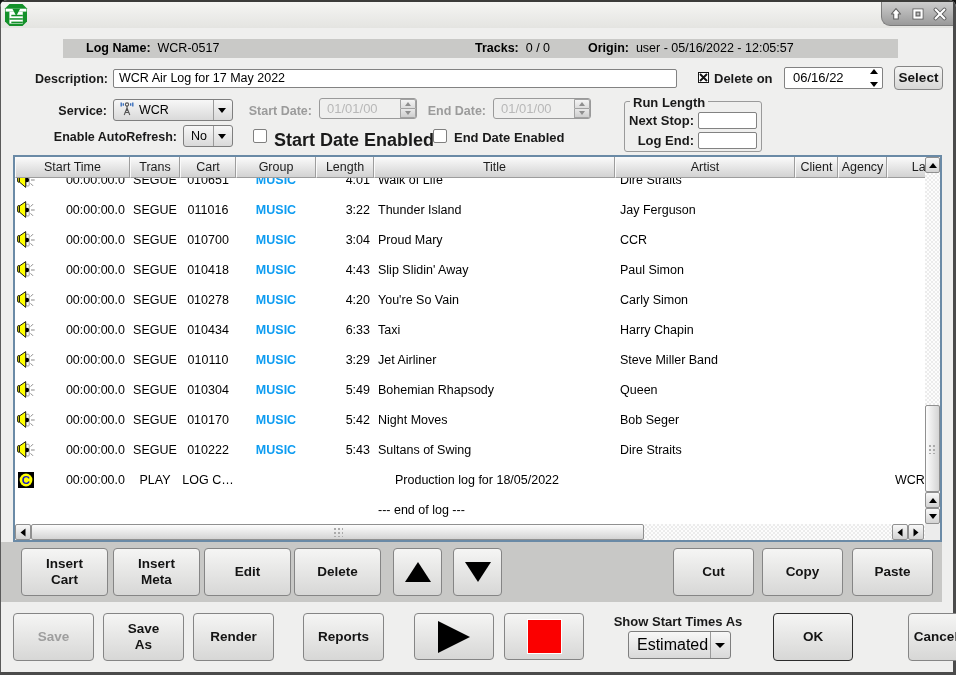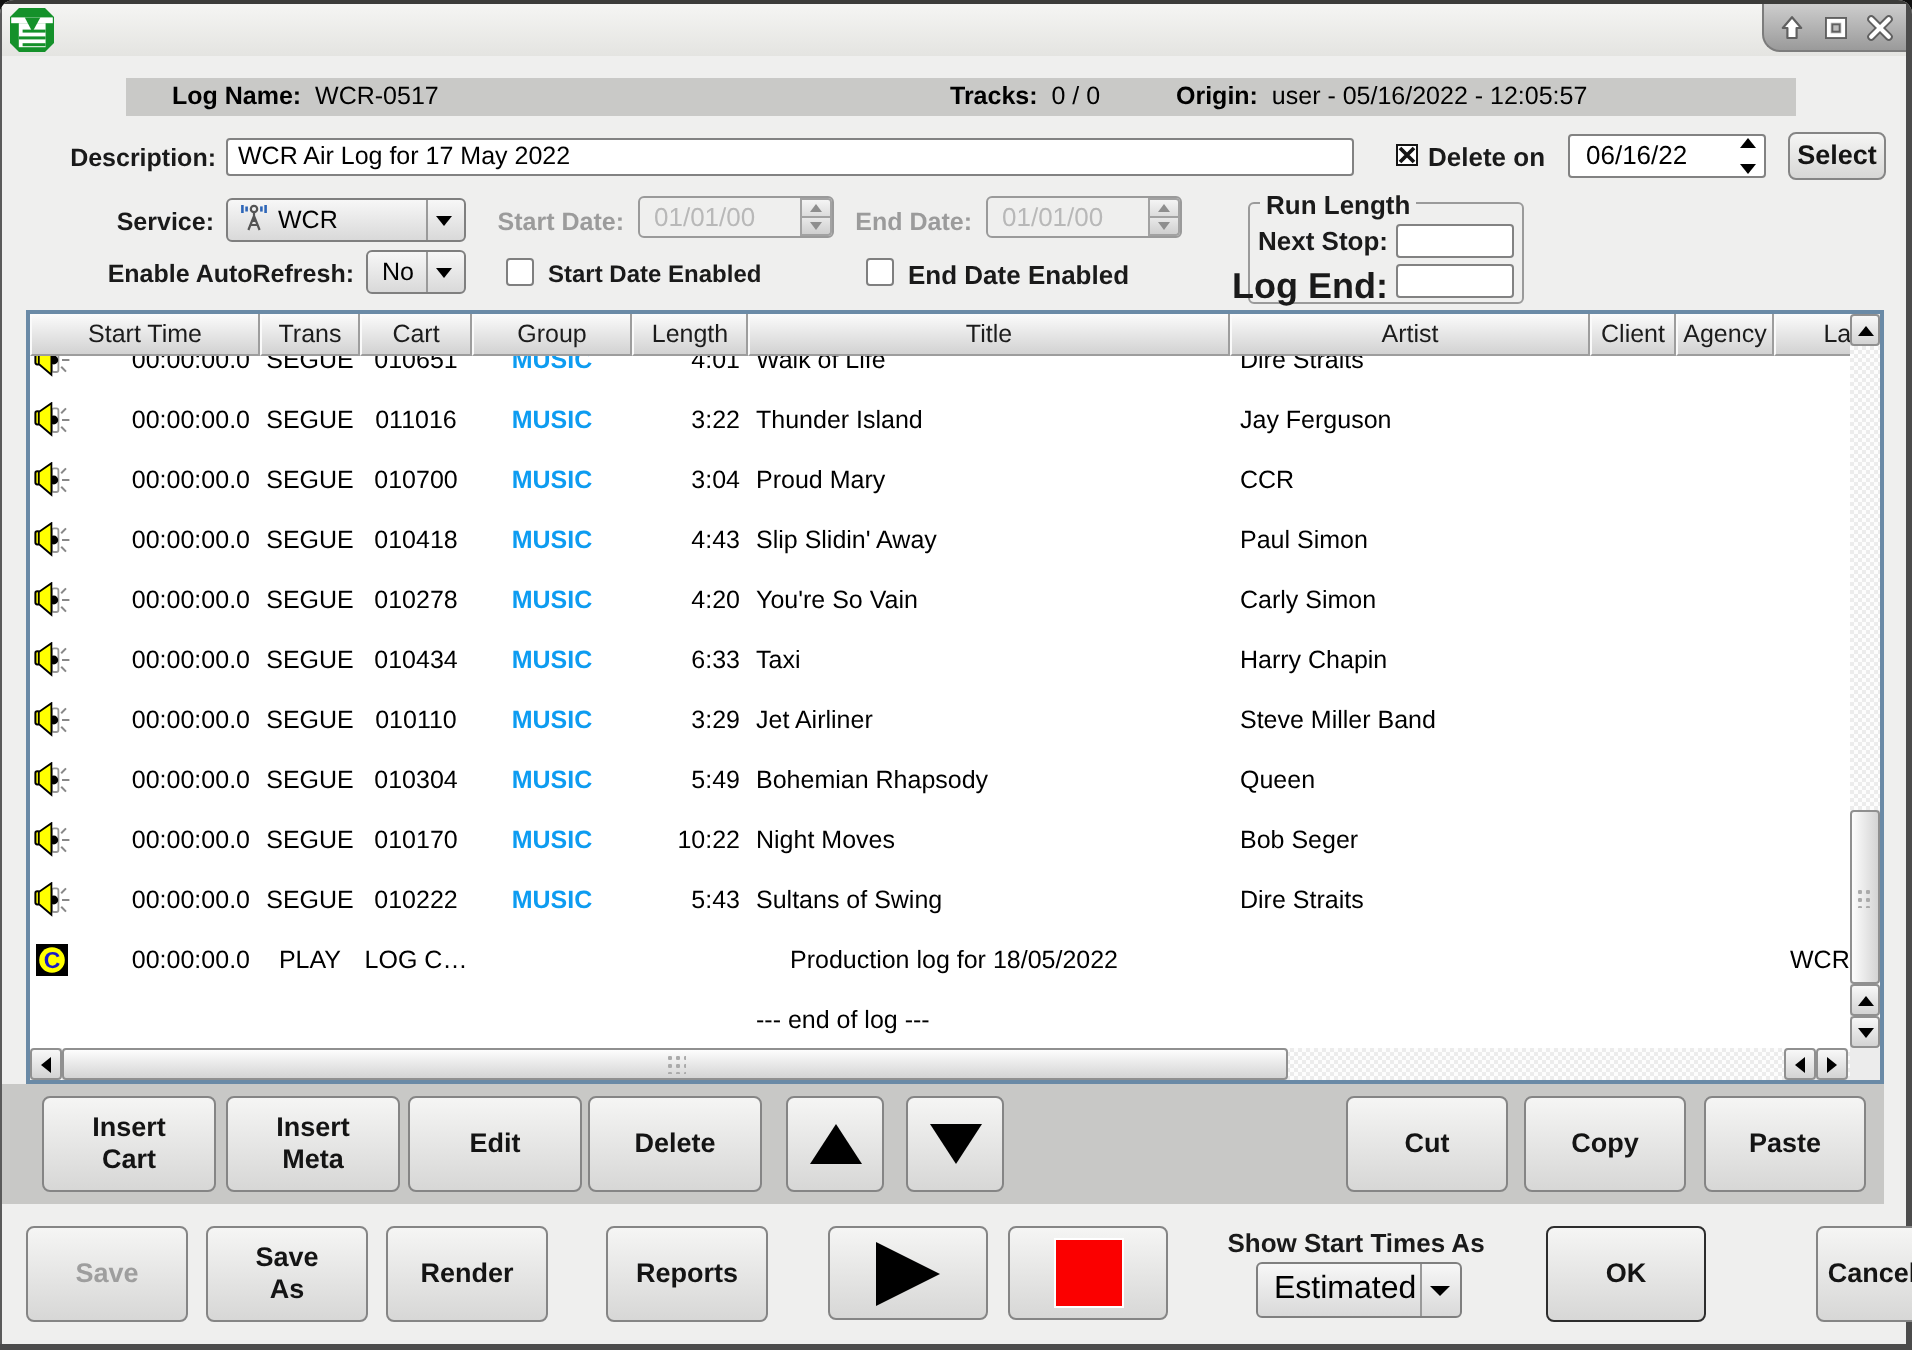--- a/index.html
+++ b/index.html
@@ -137,7 +137,7 @@
       <div class="tri-d" style="border-left-width:4.5px;border-right-width:4.5px;border-top-width:5px"></div>
     </div>
   <div class="input" style="left:253px;top:129px;width:14px;height:14px;border-color:#7f7f7f"></div>
-  <div class="lbl" style="left:274px;top:130px;font-size:12px">Start Date Enabled</div>
+  <div class="lbl" style="left:274px;top:130px;font-size:18px">Start Date Enabled</div>
   <div class="input" style="left:433px;top:129px;width:14px;height:14px;border-color:#7f7f7f"></div>
   <div class="lbl" style="left:454px;top:130px;font-size:13px">End Date Enabled</div>
 

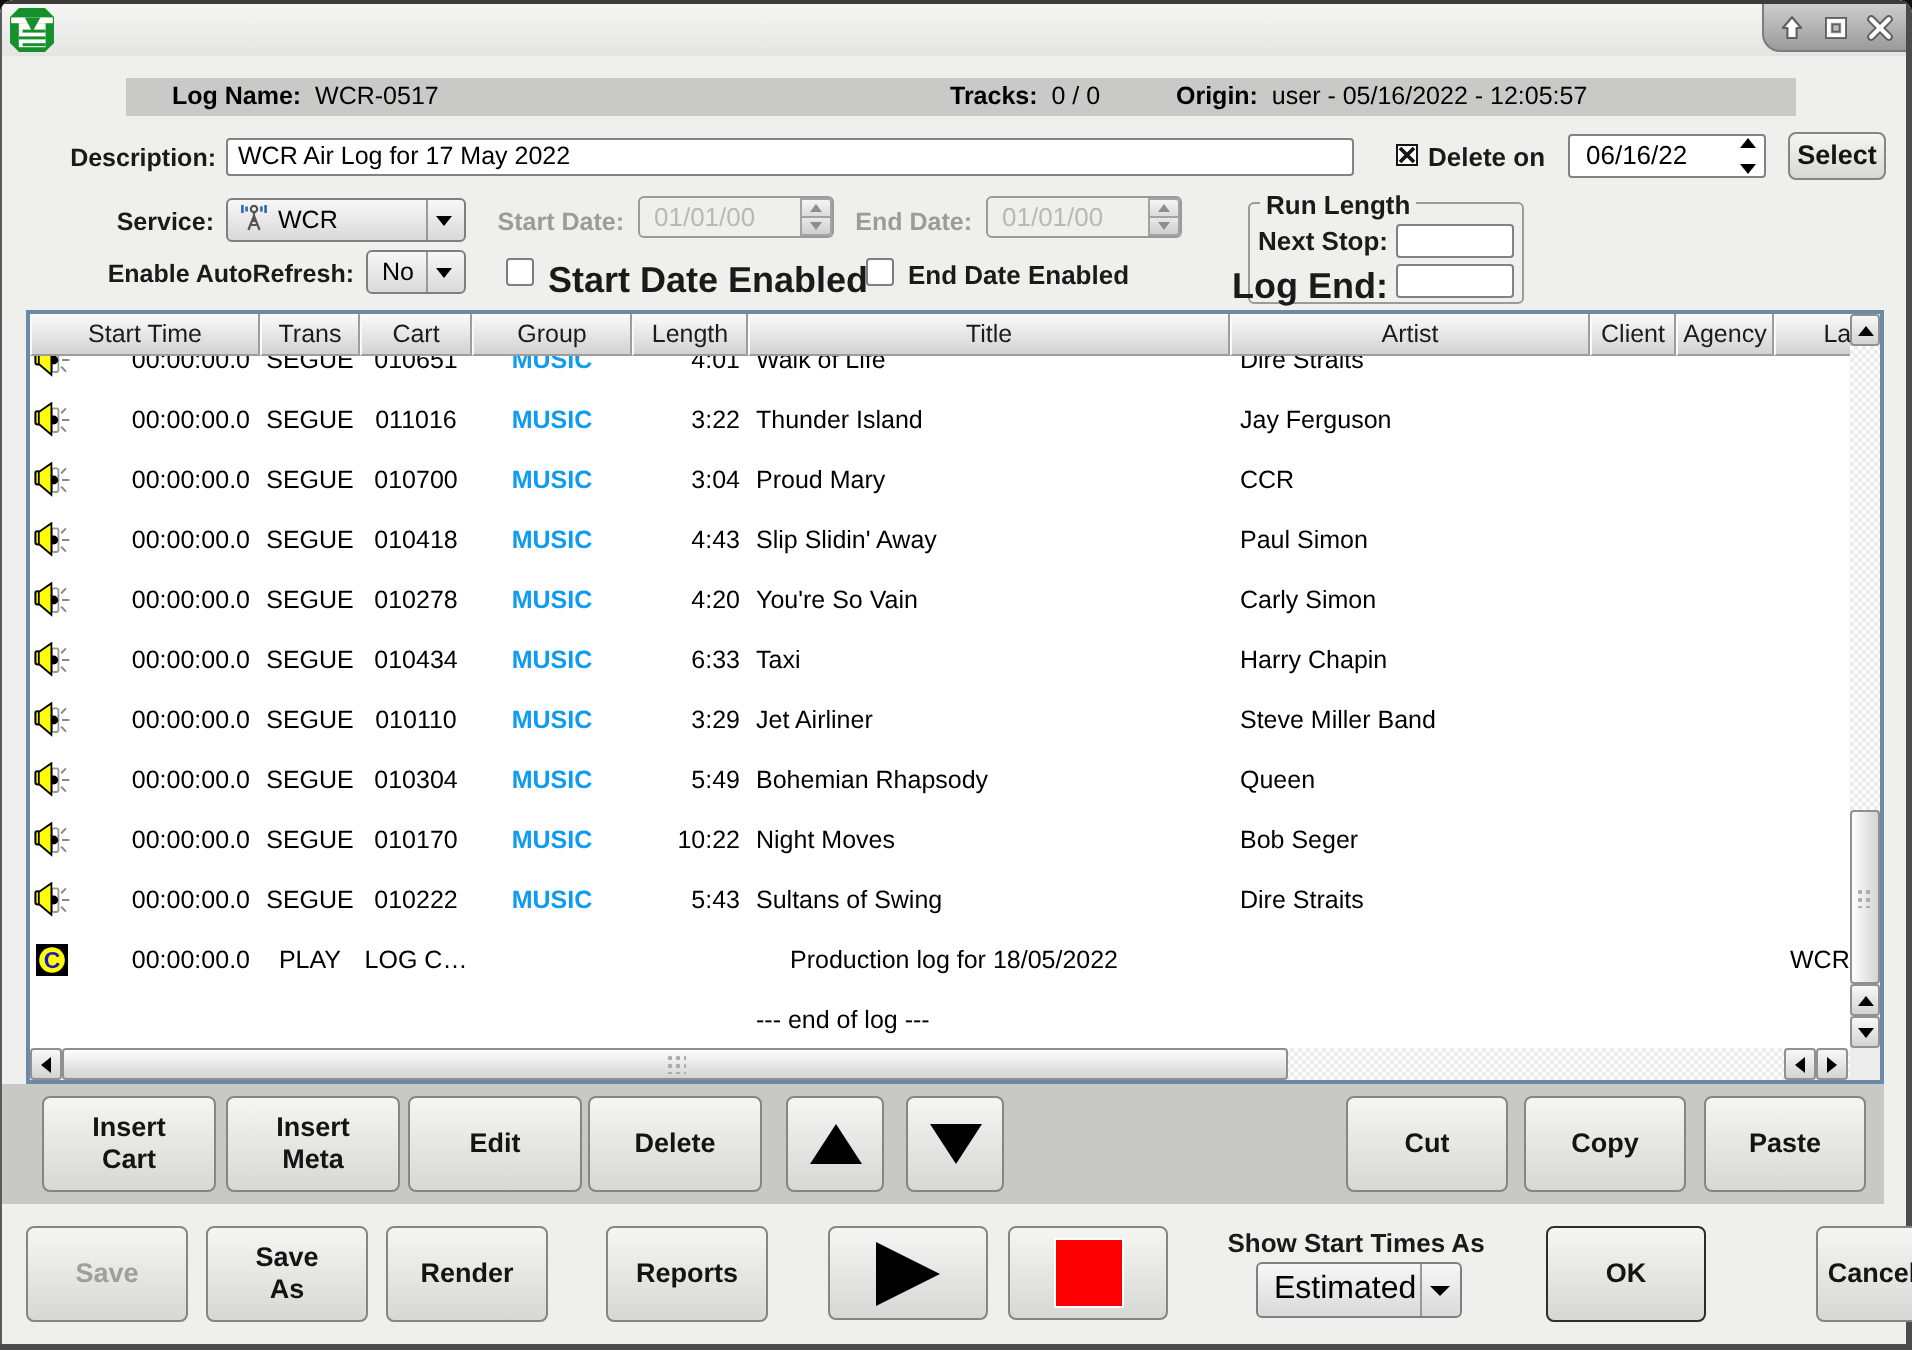--- a/index.html
+++ b/index.html
@@ -126,7 +126,7 @@
   <div class="lbl" style="left:630px;top:95px;background:#efefee;padding:0 3px;font-size:13px">Run Length</div>
   <div class="lbl" style="left:594px;top:113px;width:100px;text-align:right;font-size:13px">Next Stop:</div>
   <div class="input" style="left:698px;top:112px;width:59px;height:17px"></div>
-  <div class="lbl" style="left:594px;top:133px;width:100px;text-align:right;font-size:18px">Log End:</div>
+  <div class="lbl" style="left:594px;top:133px;width:100px;text-align:right;font-size:13px">Log End:</div>
   <div class="input" style="left:698px;top:132px;width:59px;height:17px"></div>
 
   <div class="lbl" style="left:20px;top:130px;width:157px;text-align:right">Enable AutoRefresh:</div>

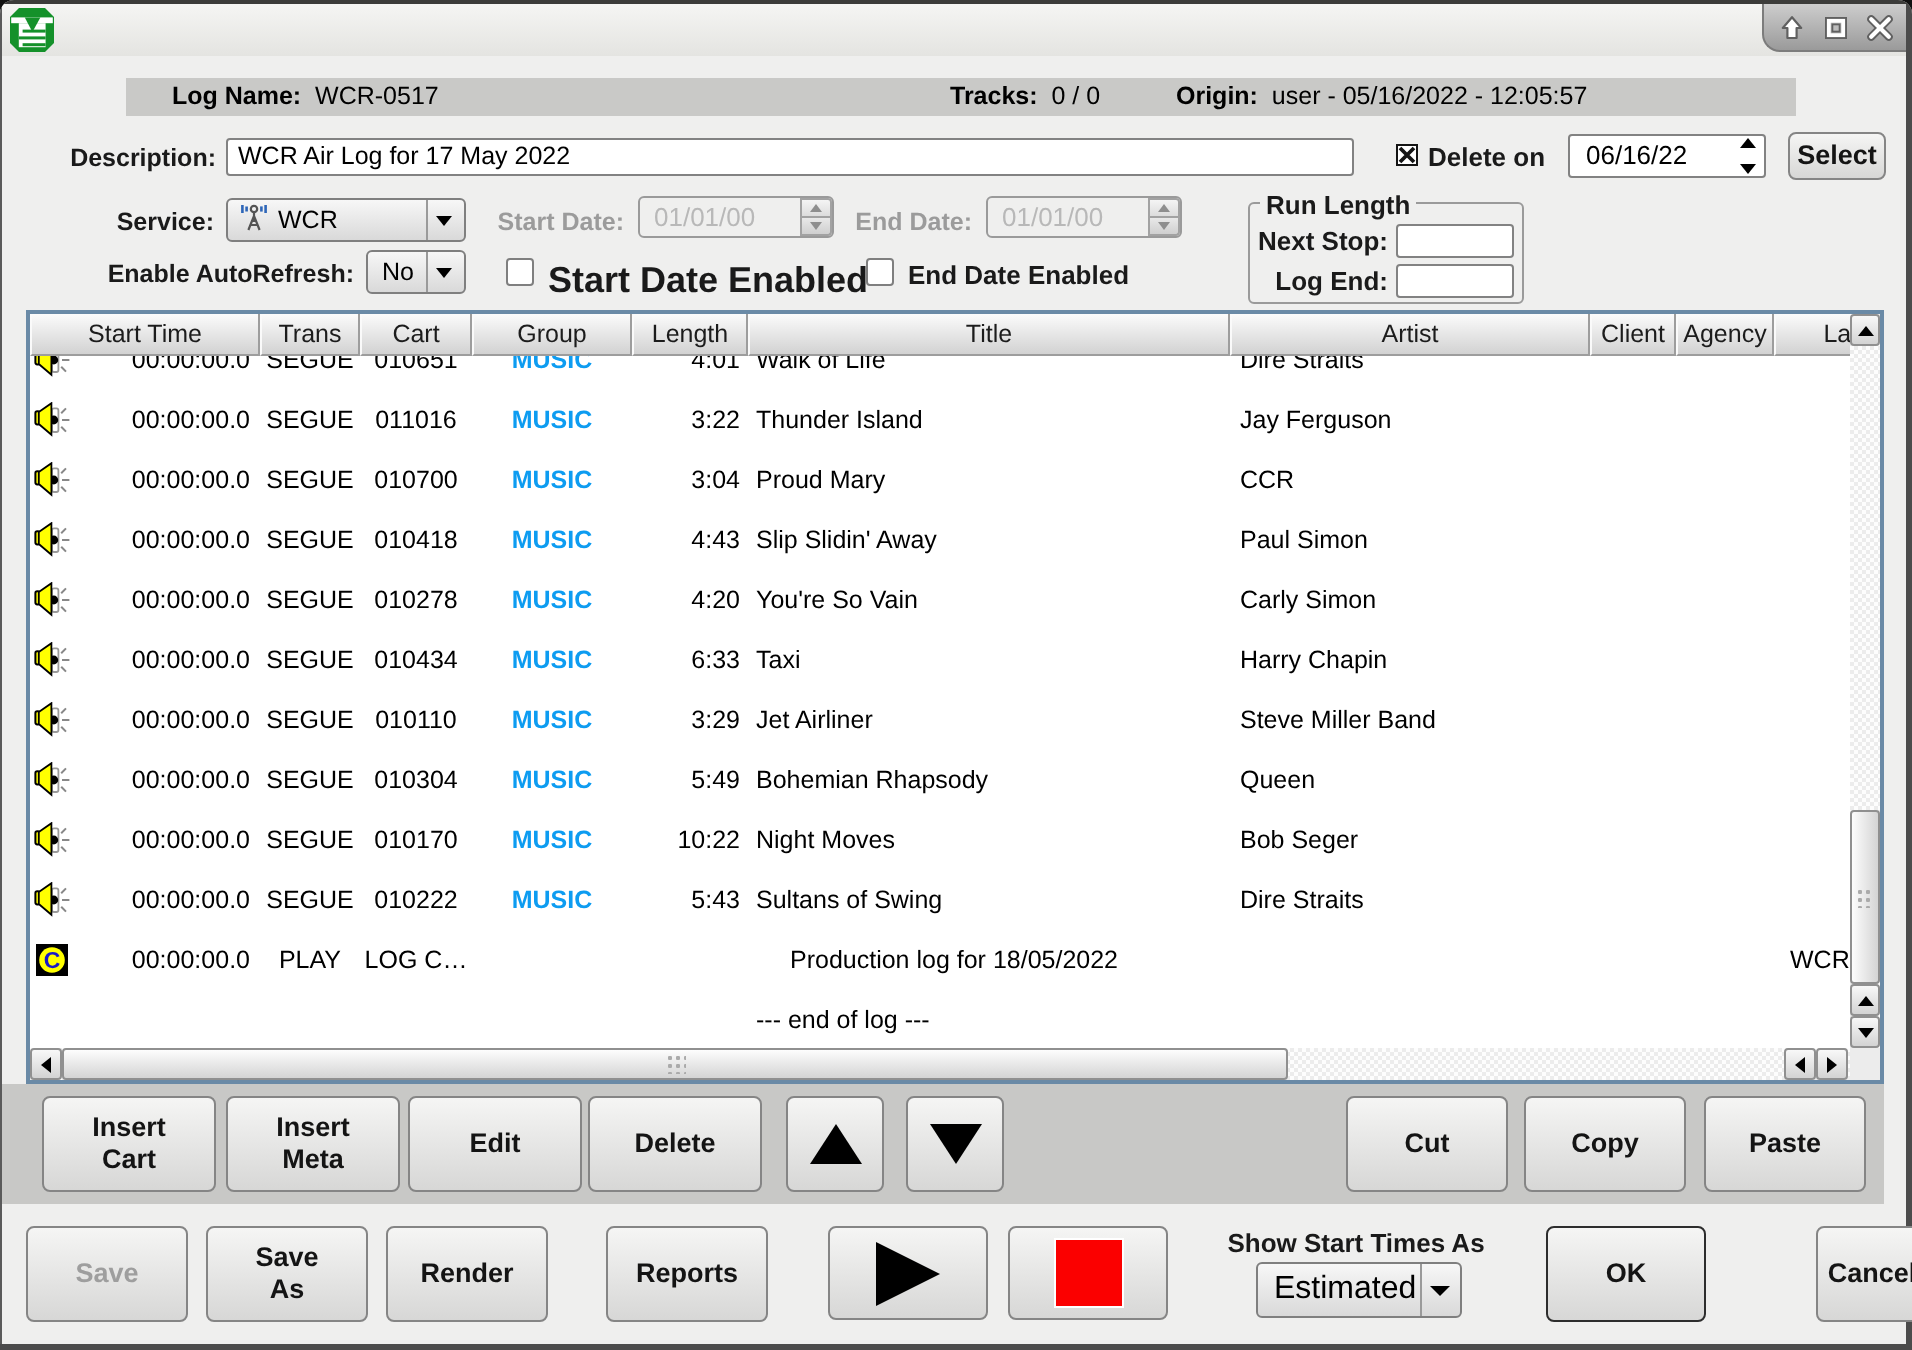--- a/index.html
+++ b/index.html
@@ -301,7 +301,7 @@
       <div class="cell" style="left:115px;top:255.5px;width:50px;text-align:center">SEGUE</div>
       <div class="cell" style="left:165px;top:255.5px;width:56px;text-align:center">010170</div>
       <div class="cell" style="left:221px;top:255.5px;width:80px;text-align:center"><span style="font-weight:bold;color:#0d9cf1">MUSIC</span></div>
-      <div class="cell" style="left:301px;top:255.5px;width:54px;text-align:right">10:22</div>
+      <div class="cell" style="left:301px;top:255.5px;width:54px;text-align:right">5:42</div>
       <div class="cell" style="left:363px;top:255.5px;width:235px;text-align:left">Night Moves</div>
       <div class="cell" style="left:605px;top:255.5px;width:175px;text-align:left">Bob Seger</div>
       <div class="abs" style="left:2px;top:284px"><svg width="20" height="18" viewBox="0 0 20 18">

